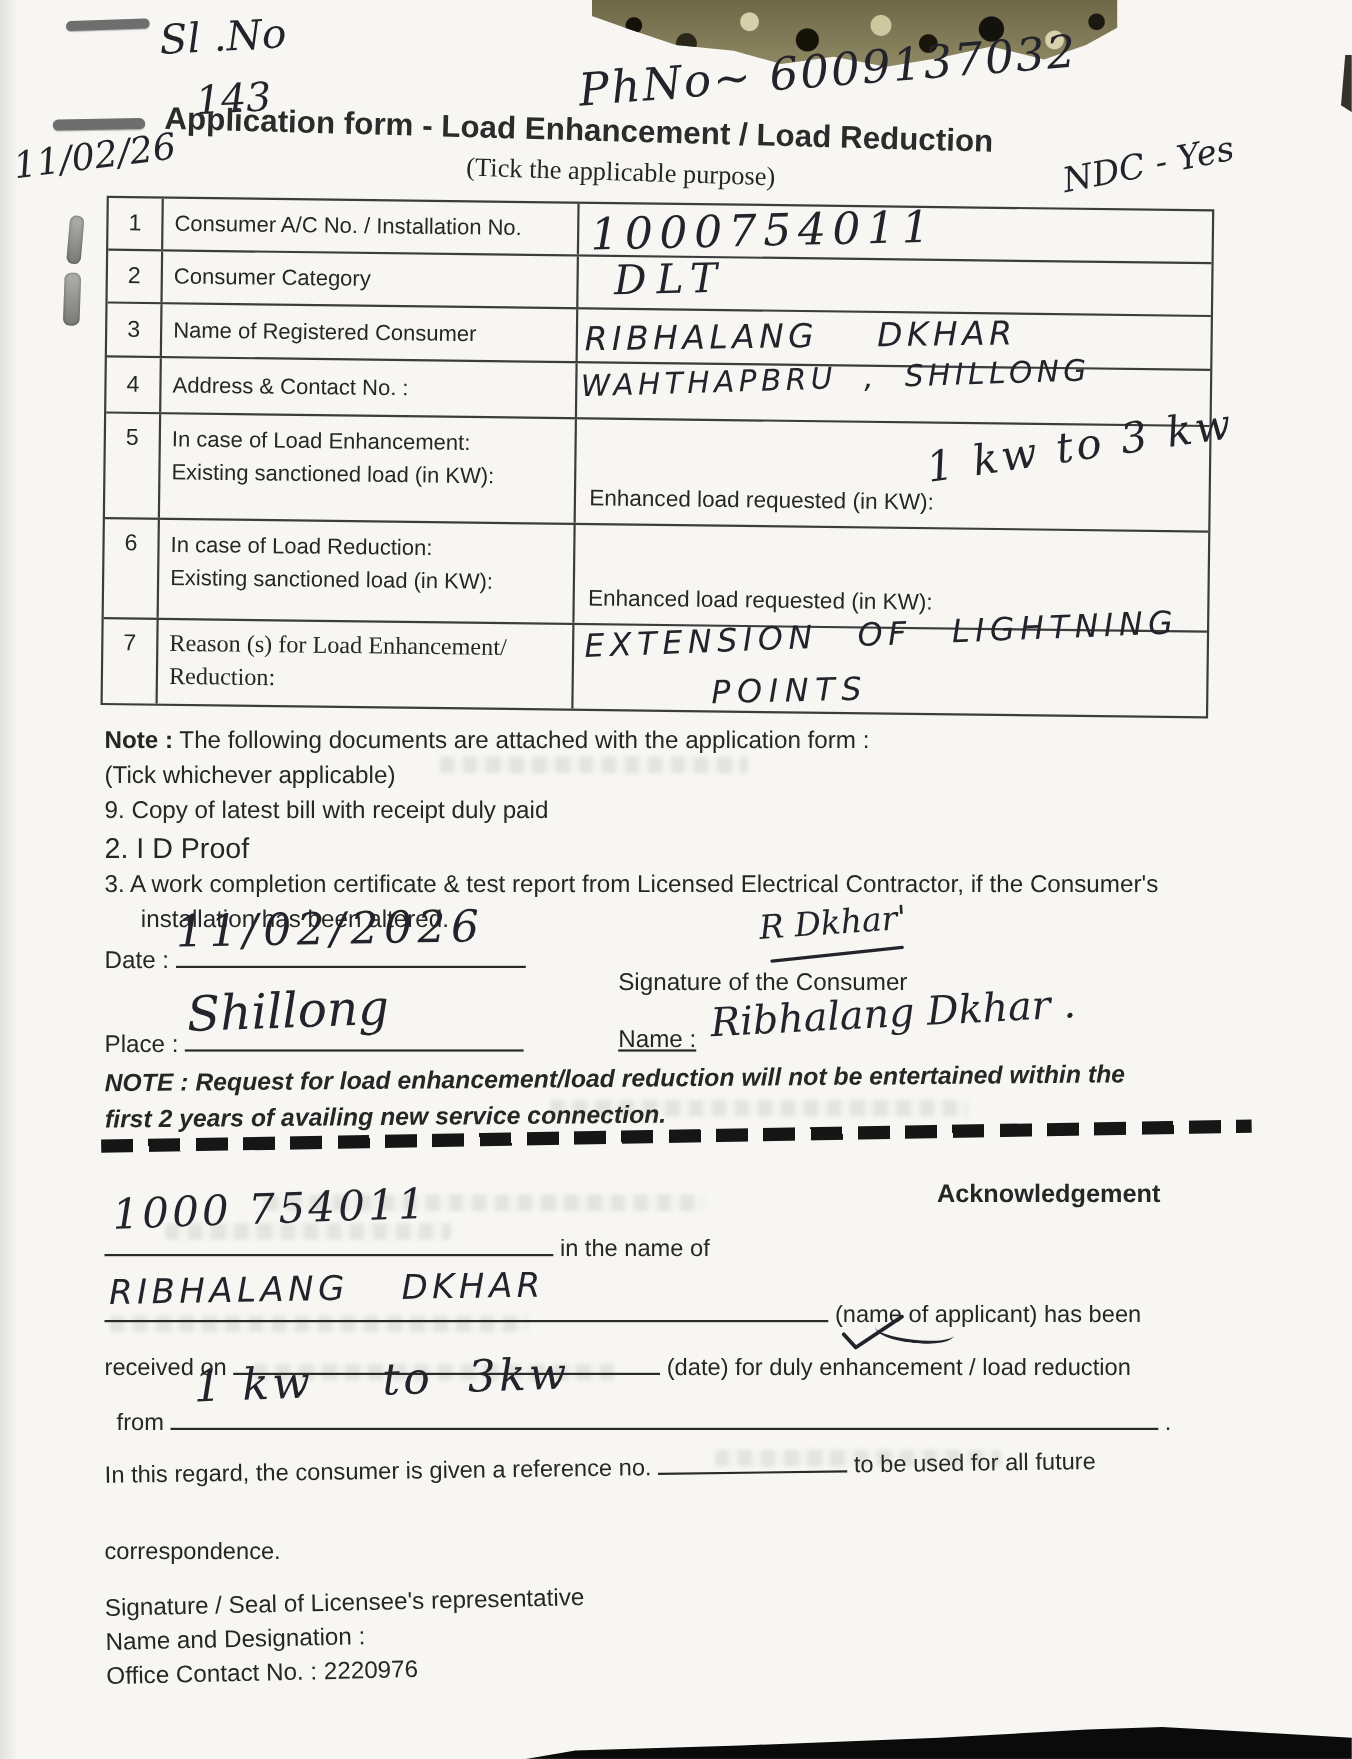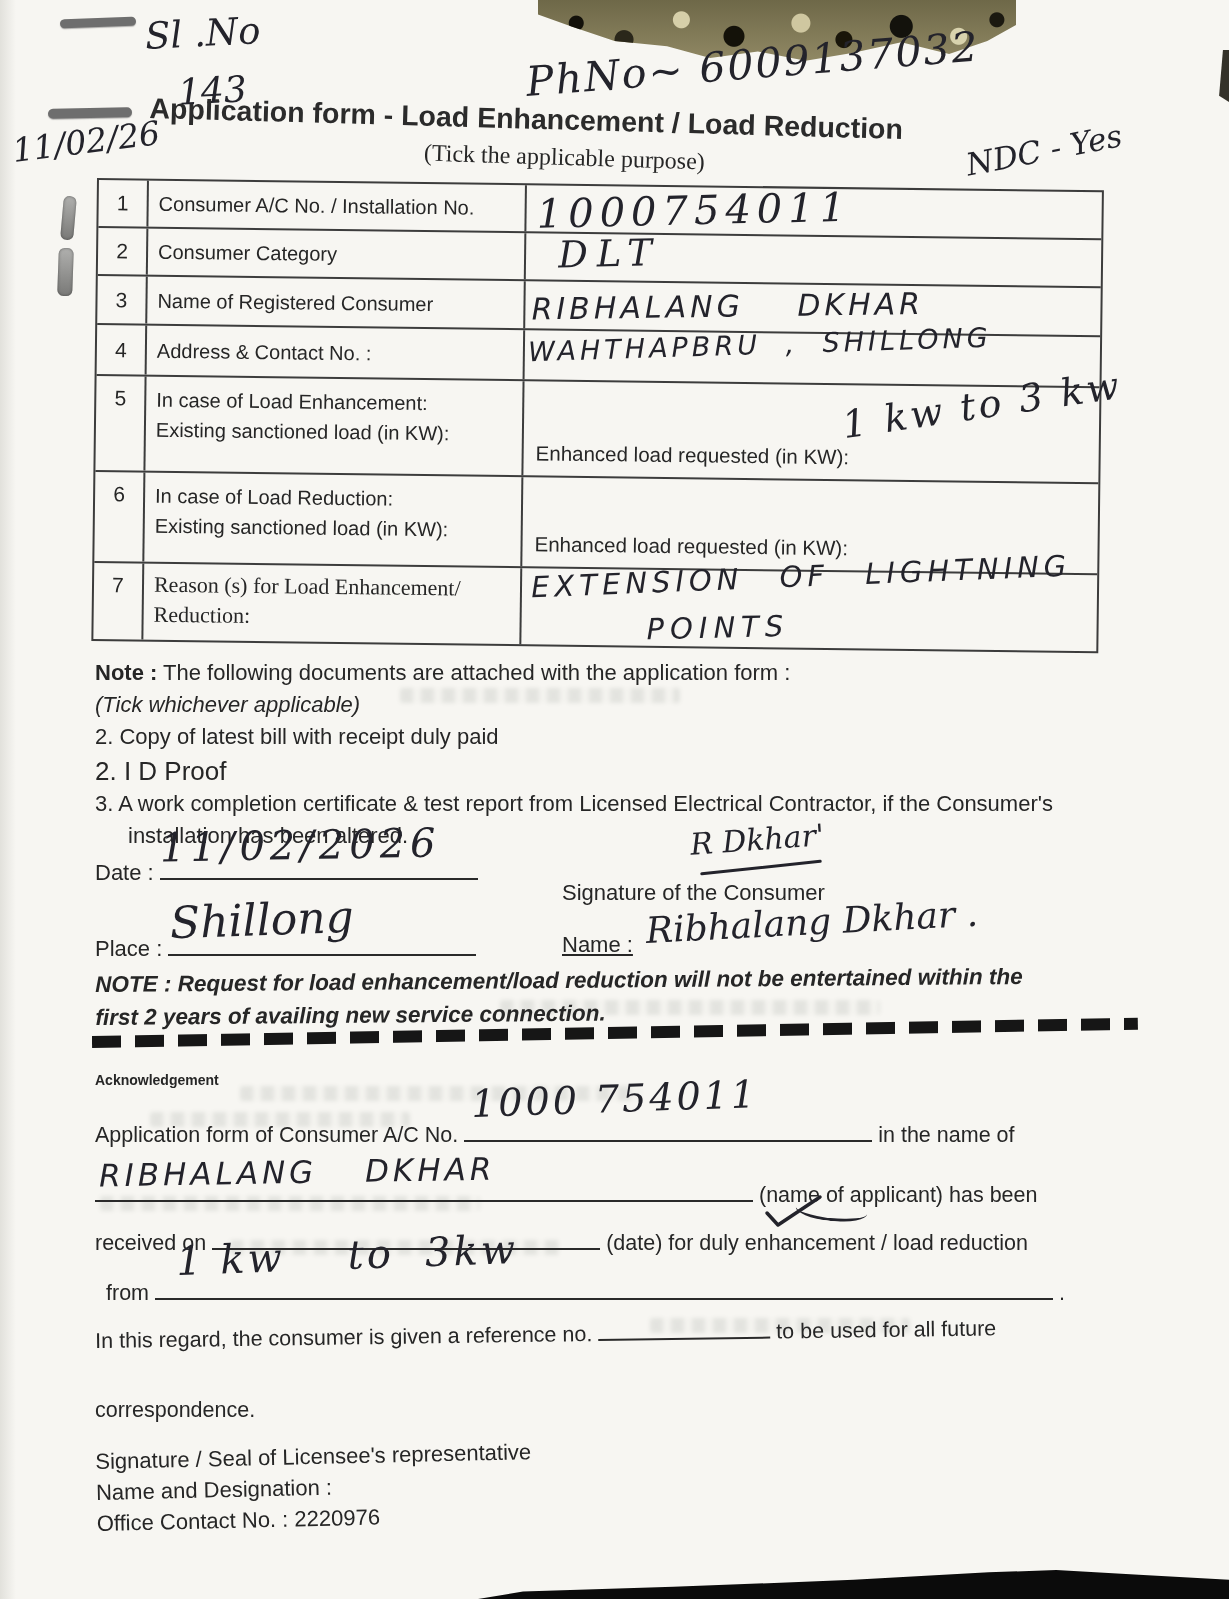--- a/index.html
+++ b/index.html
@@ -165,7 +165,7 @@
 </div>
 
 <div class="abs nowrap" style="left:95px;top:660px;font-size:22px;"><span class="bold">Note :</span><span> The following documents are attached with the application form :</span></div>
-<div class="abs nowrap" style="left:95px;top:692px;font-size:22px;font-style:italic;">(Tick whichever applicable)</div>
+<div class="abs nowrap" style="left:95px;top:692px;font-size:22px;">(Tick whichever applicable)</div>
 <div class="abs nowrap" style="left:95px;top:724px;font-size:22px;">2.  Copy of latest bill with receipt duly paid</div>
 <div class="abs nowrap" style="left:95px;top:756px;font-size:26px;">2.  I D Proof</div>
 <div class="abs" style="left:95px;top:788px;width:965px;font-size:22px;line-height:32px;padding-left:33px;text-indent:-33px;">3.  A work completion certificate &amp; test report from Licensed Electrical Contractor, if the Consumer's installation has been altered.</div>

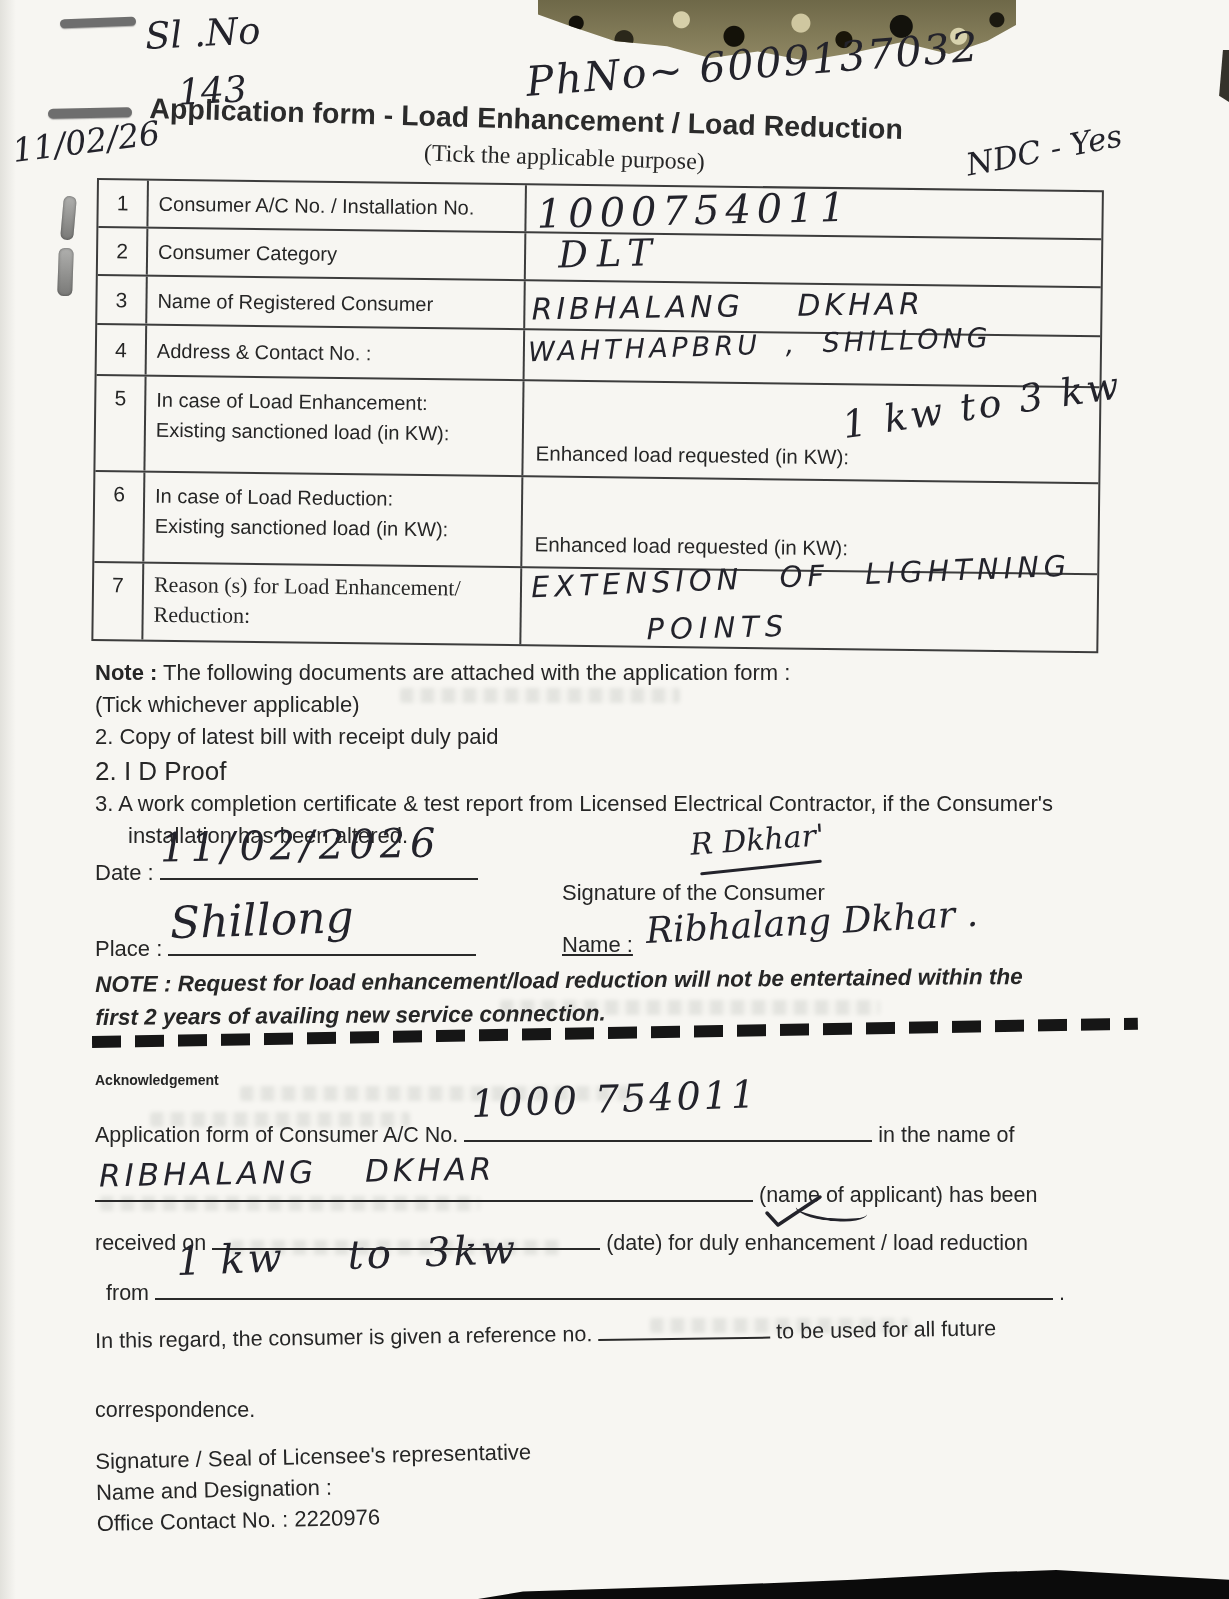--- a/index.html
+++ b/index.html
@@ -166,7 +166,7 @@
 
 <div class="abs nowrap" style="left:95px;top:660px;font-size:22px;"><span class="bold">Note :</span><span> The following documents are attached with the application form :</span></div>
 <div class="abs nowrap" style="left:95px;top:692px;font-size:22px;">(Tick whichever applicable)</div>
-<div class="abs nowrap" style="left:95px;top:724px;font-size:22px;">2.  Copy of latest bill with receipt duly paid</div>
+<div class="abs nowrap" style="left:95px;top:724px;font-size:22px;">9.  Copy of latest bill with receipt duly paid</div>
 <div class="abs nowrap" style="left:95px;top:756px;font-size:26px;">2.  I D Proof</div>
 <div class="abs" style="left:95px;top:788px;width:965px;font-size:22px;line-height:32px;padding-left:33px;text-indent:-33px;">3.  A work completion certificate &amp; test report from Licensed Electrical Contractor, if the Consumer's installation has been altered.</div>
 

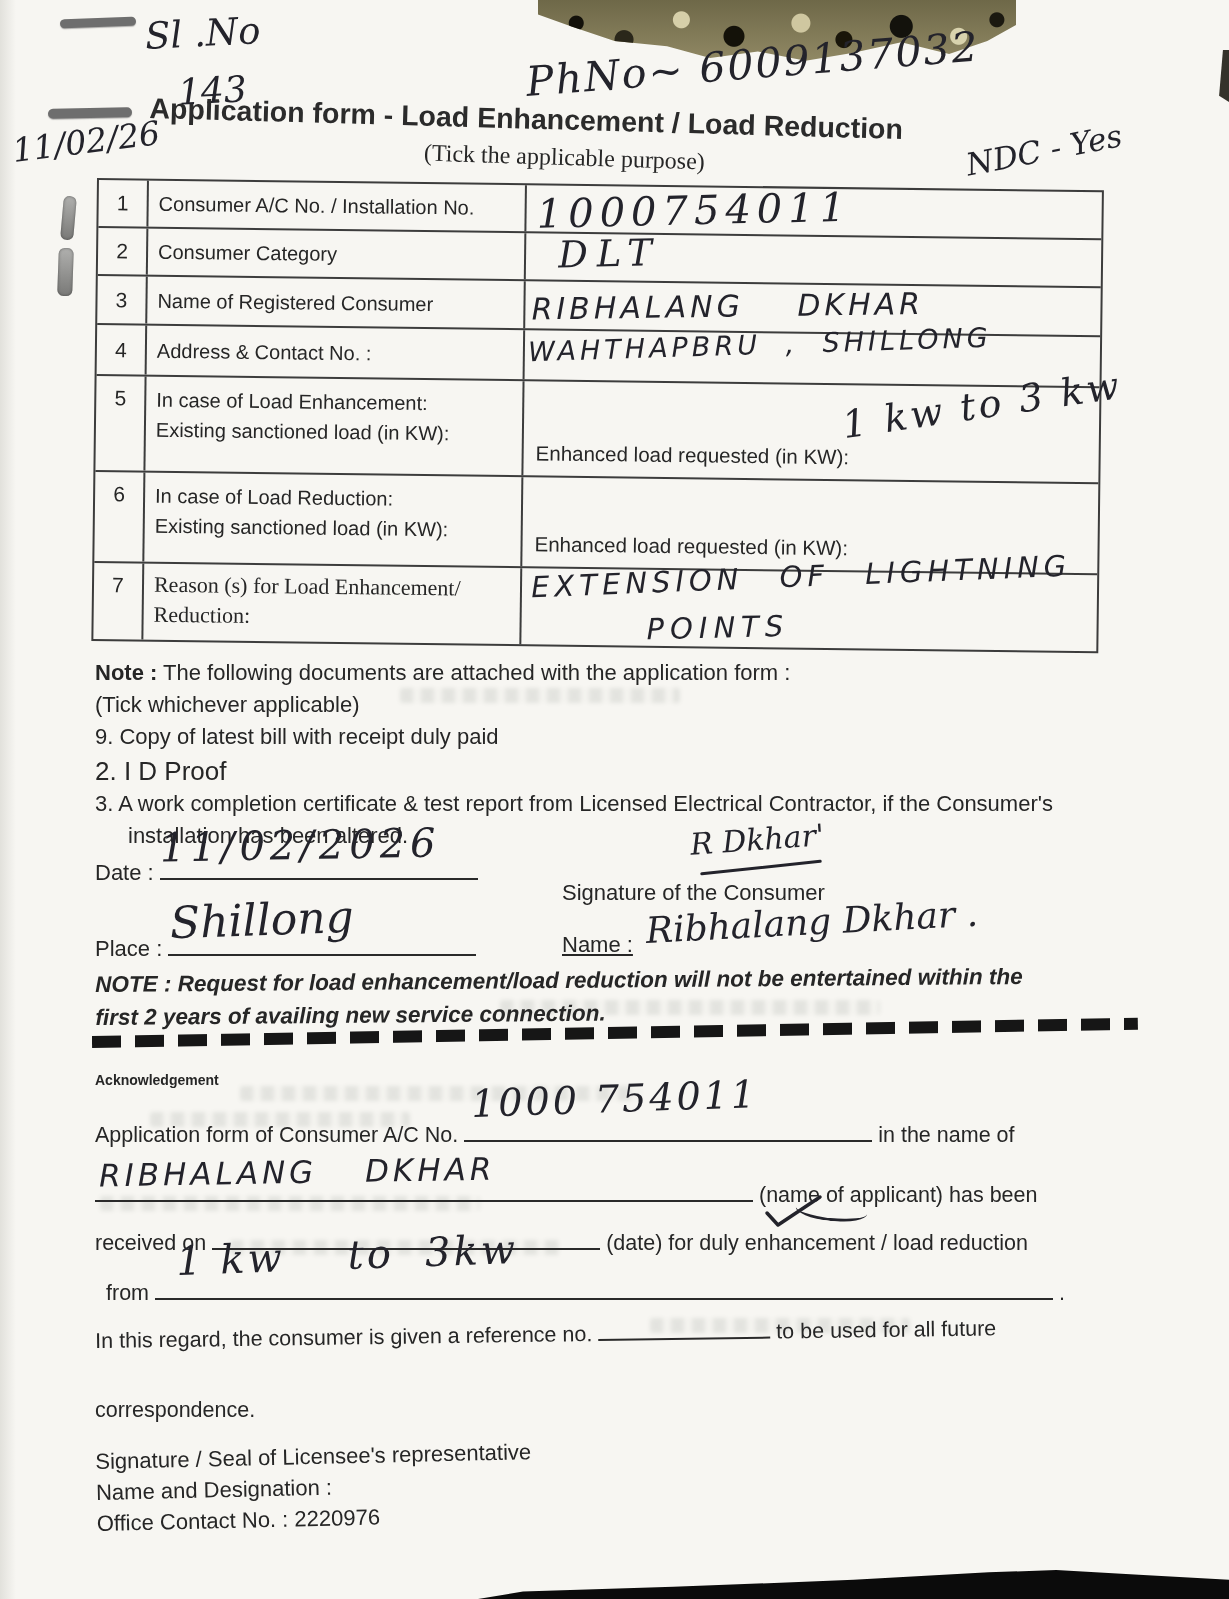--- a/index.html
+++ b/index.html
@@ -196,7 +196,7 @@
 
 <div class="dashline"></div>
 
-<div class="abs bold" style="left:95px;top:1072px;width:960px;text-align:left;font-size:14px;">Acknowledgement</div>
+<div class="abs bold" style="left:95px;top:1072px;width:960px;text-align:right;font-size:23px;">Acknowledgement</div>
 
 <div class="ackline" style="left:95px;top:1120px;">
   <span>Application form of Consumer A/C No.</span>

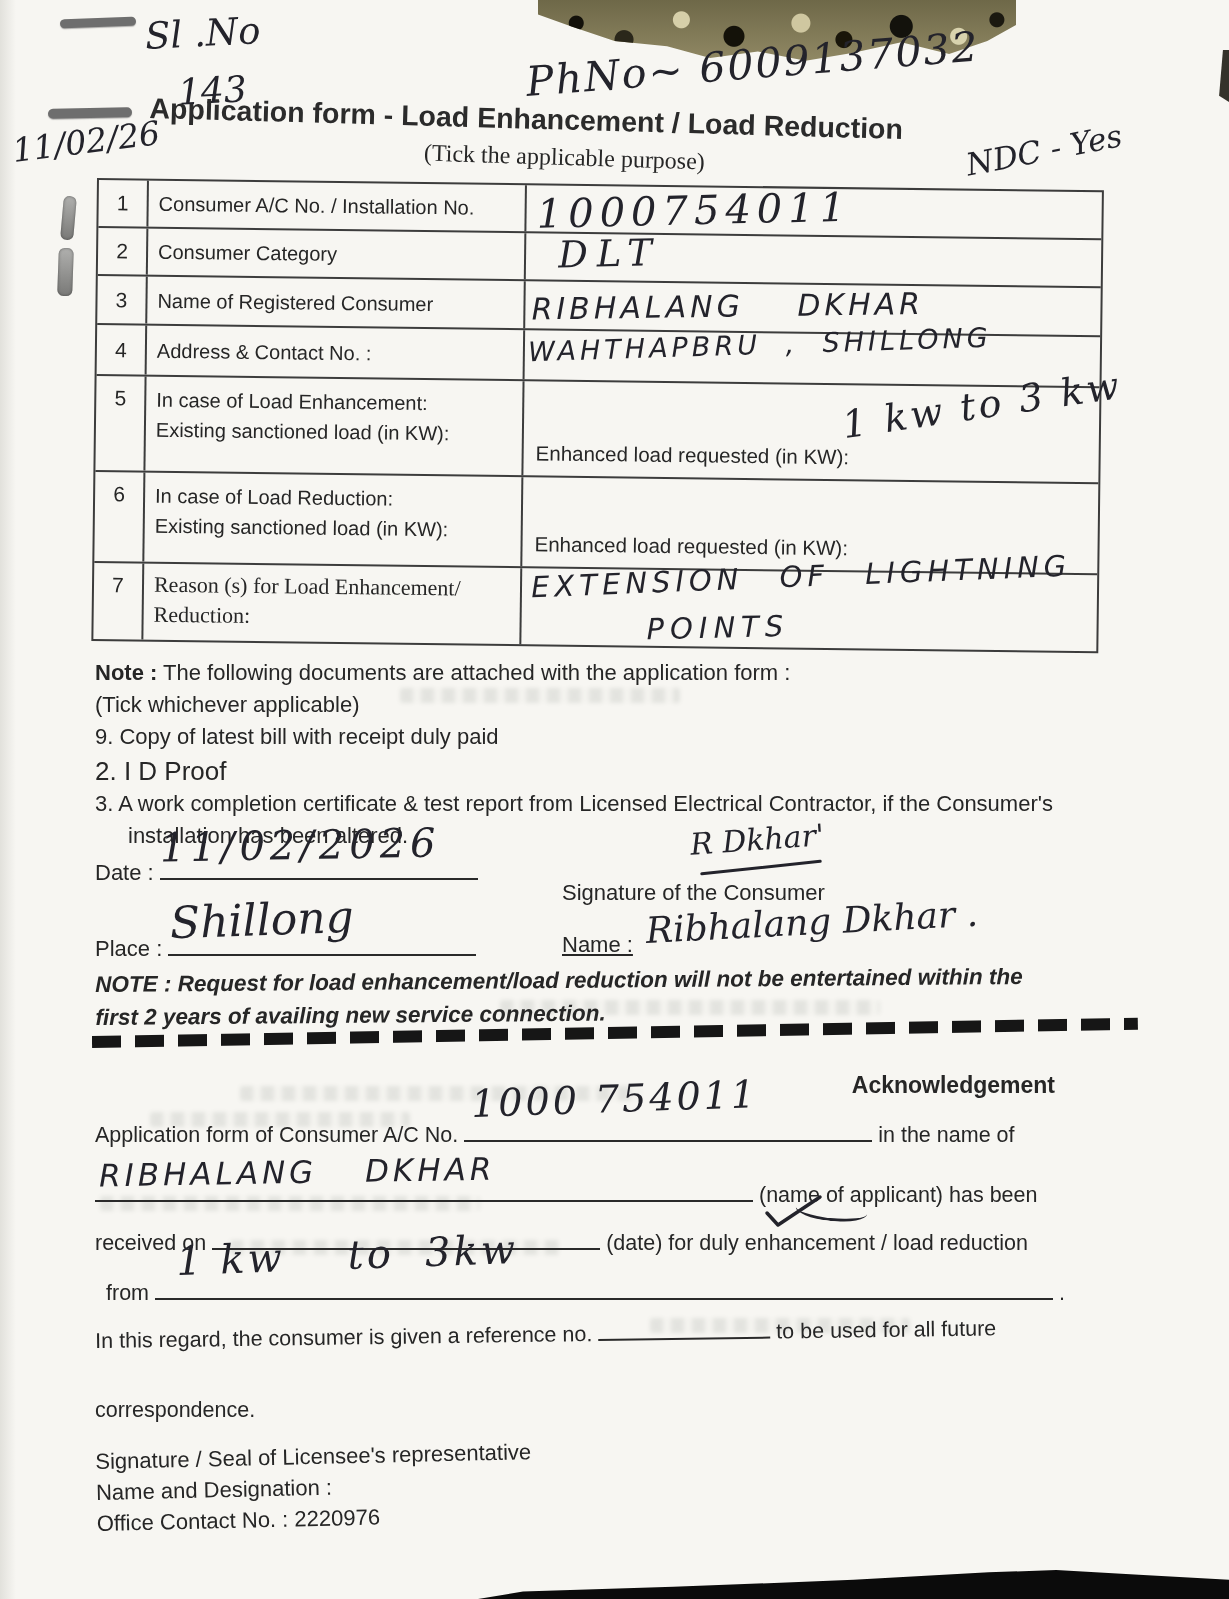--- a/index.html
+++ b/index.html
@@ -199,7 +199,6 @@
 <div class="abs bold" style="left:95px;top:1072px;width:960px;text-align:right;font-size:23px;">Acknowledgement</div>
 
 <div class="ackline" style="left:95px;top:1120px;">
-  <span>Application form of Consumer A/C No.</span>
   <span class="blank" style="width:408px;height:20px;">
     <span class="abs hw nowrap" style="left:8px;top:-38px;font-size:38px;letter-spacing:3px;transform:rotate(-2deg);transform-origin:left bottom;">1000 754011</span>
   </span>

